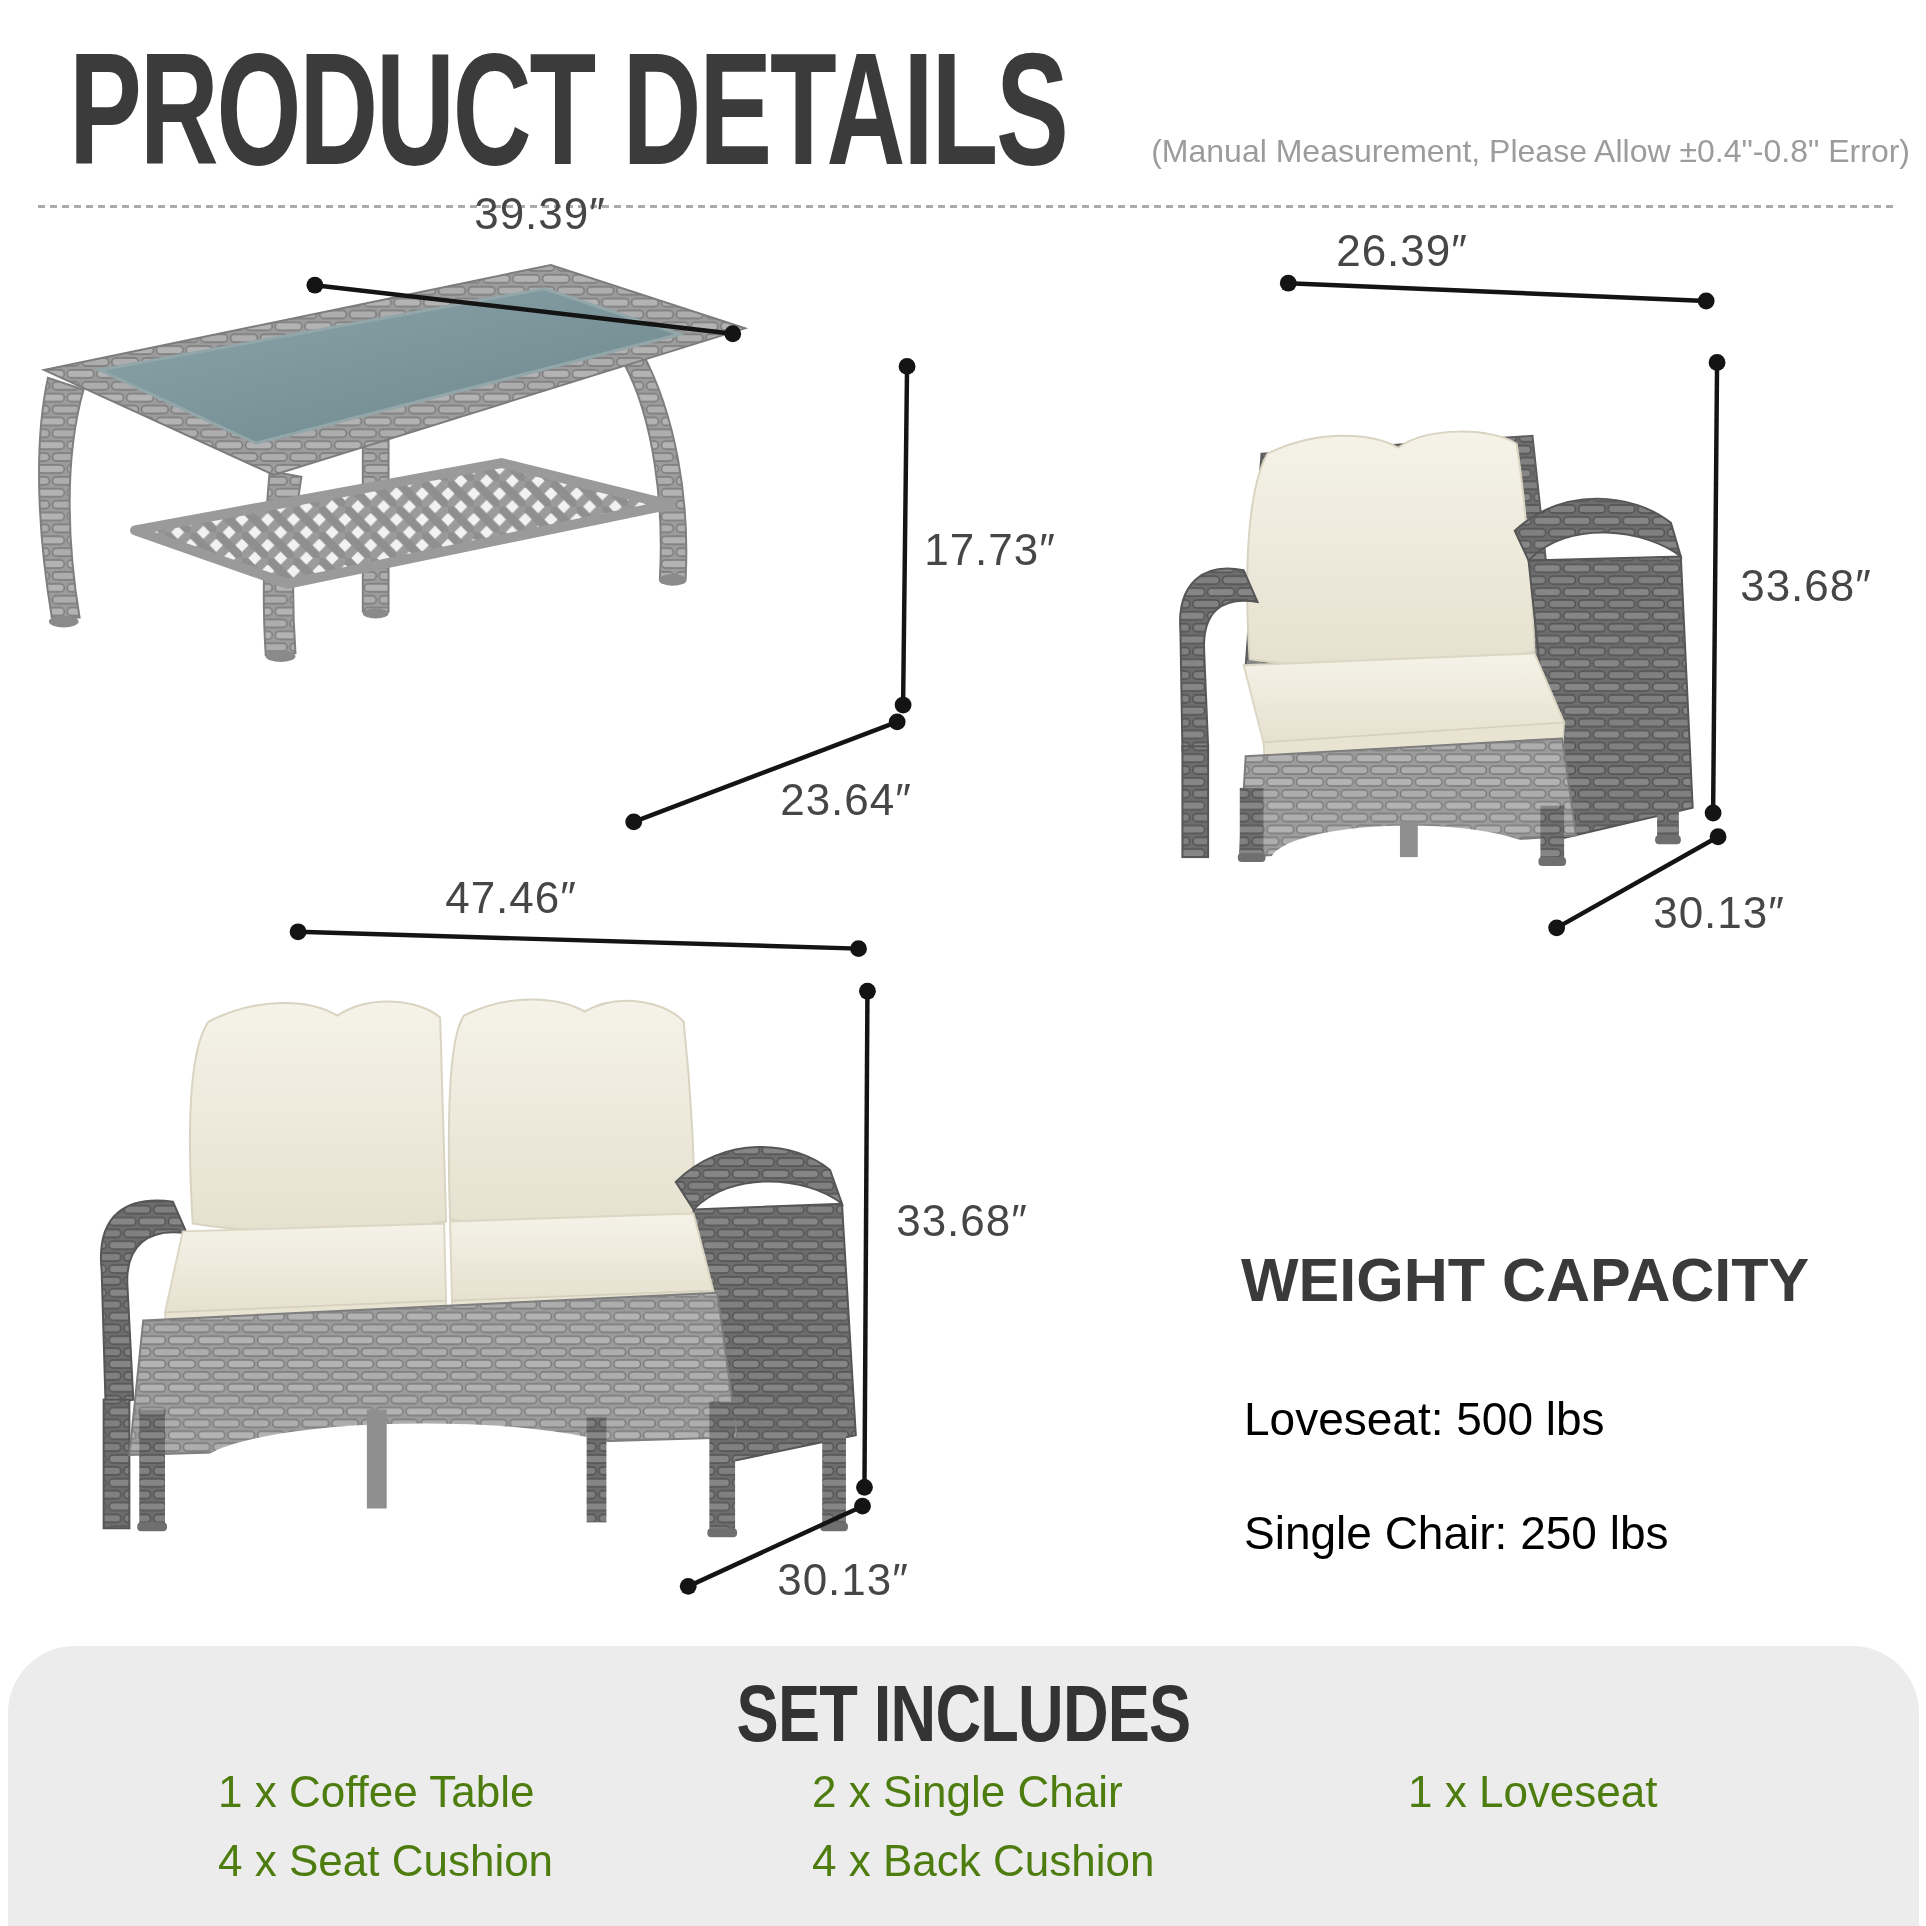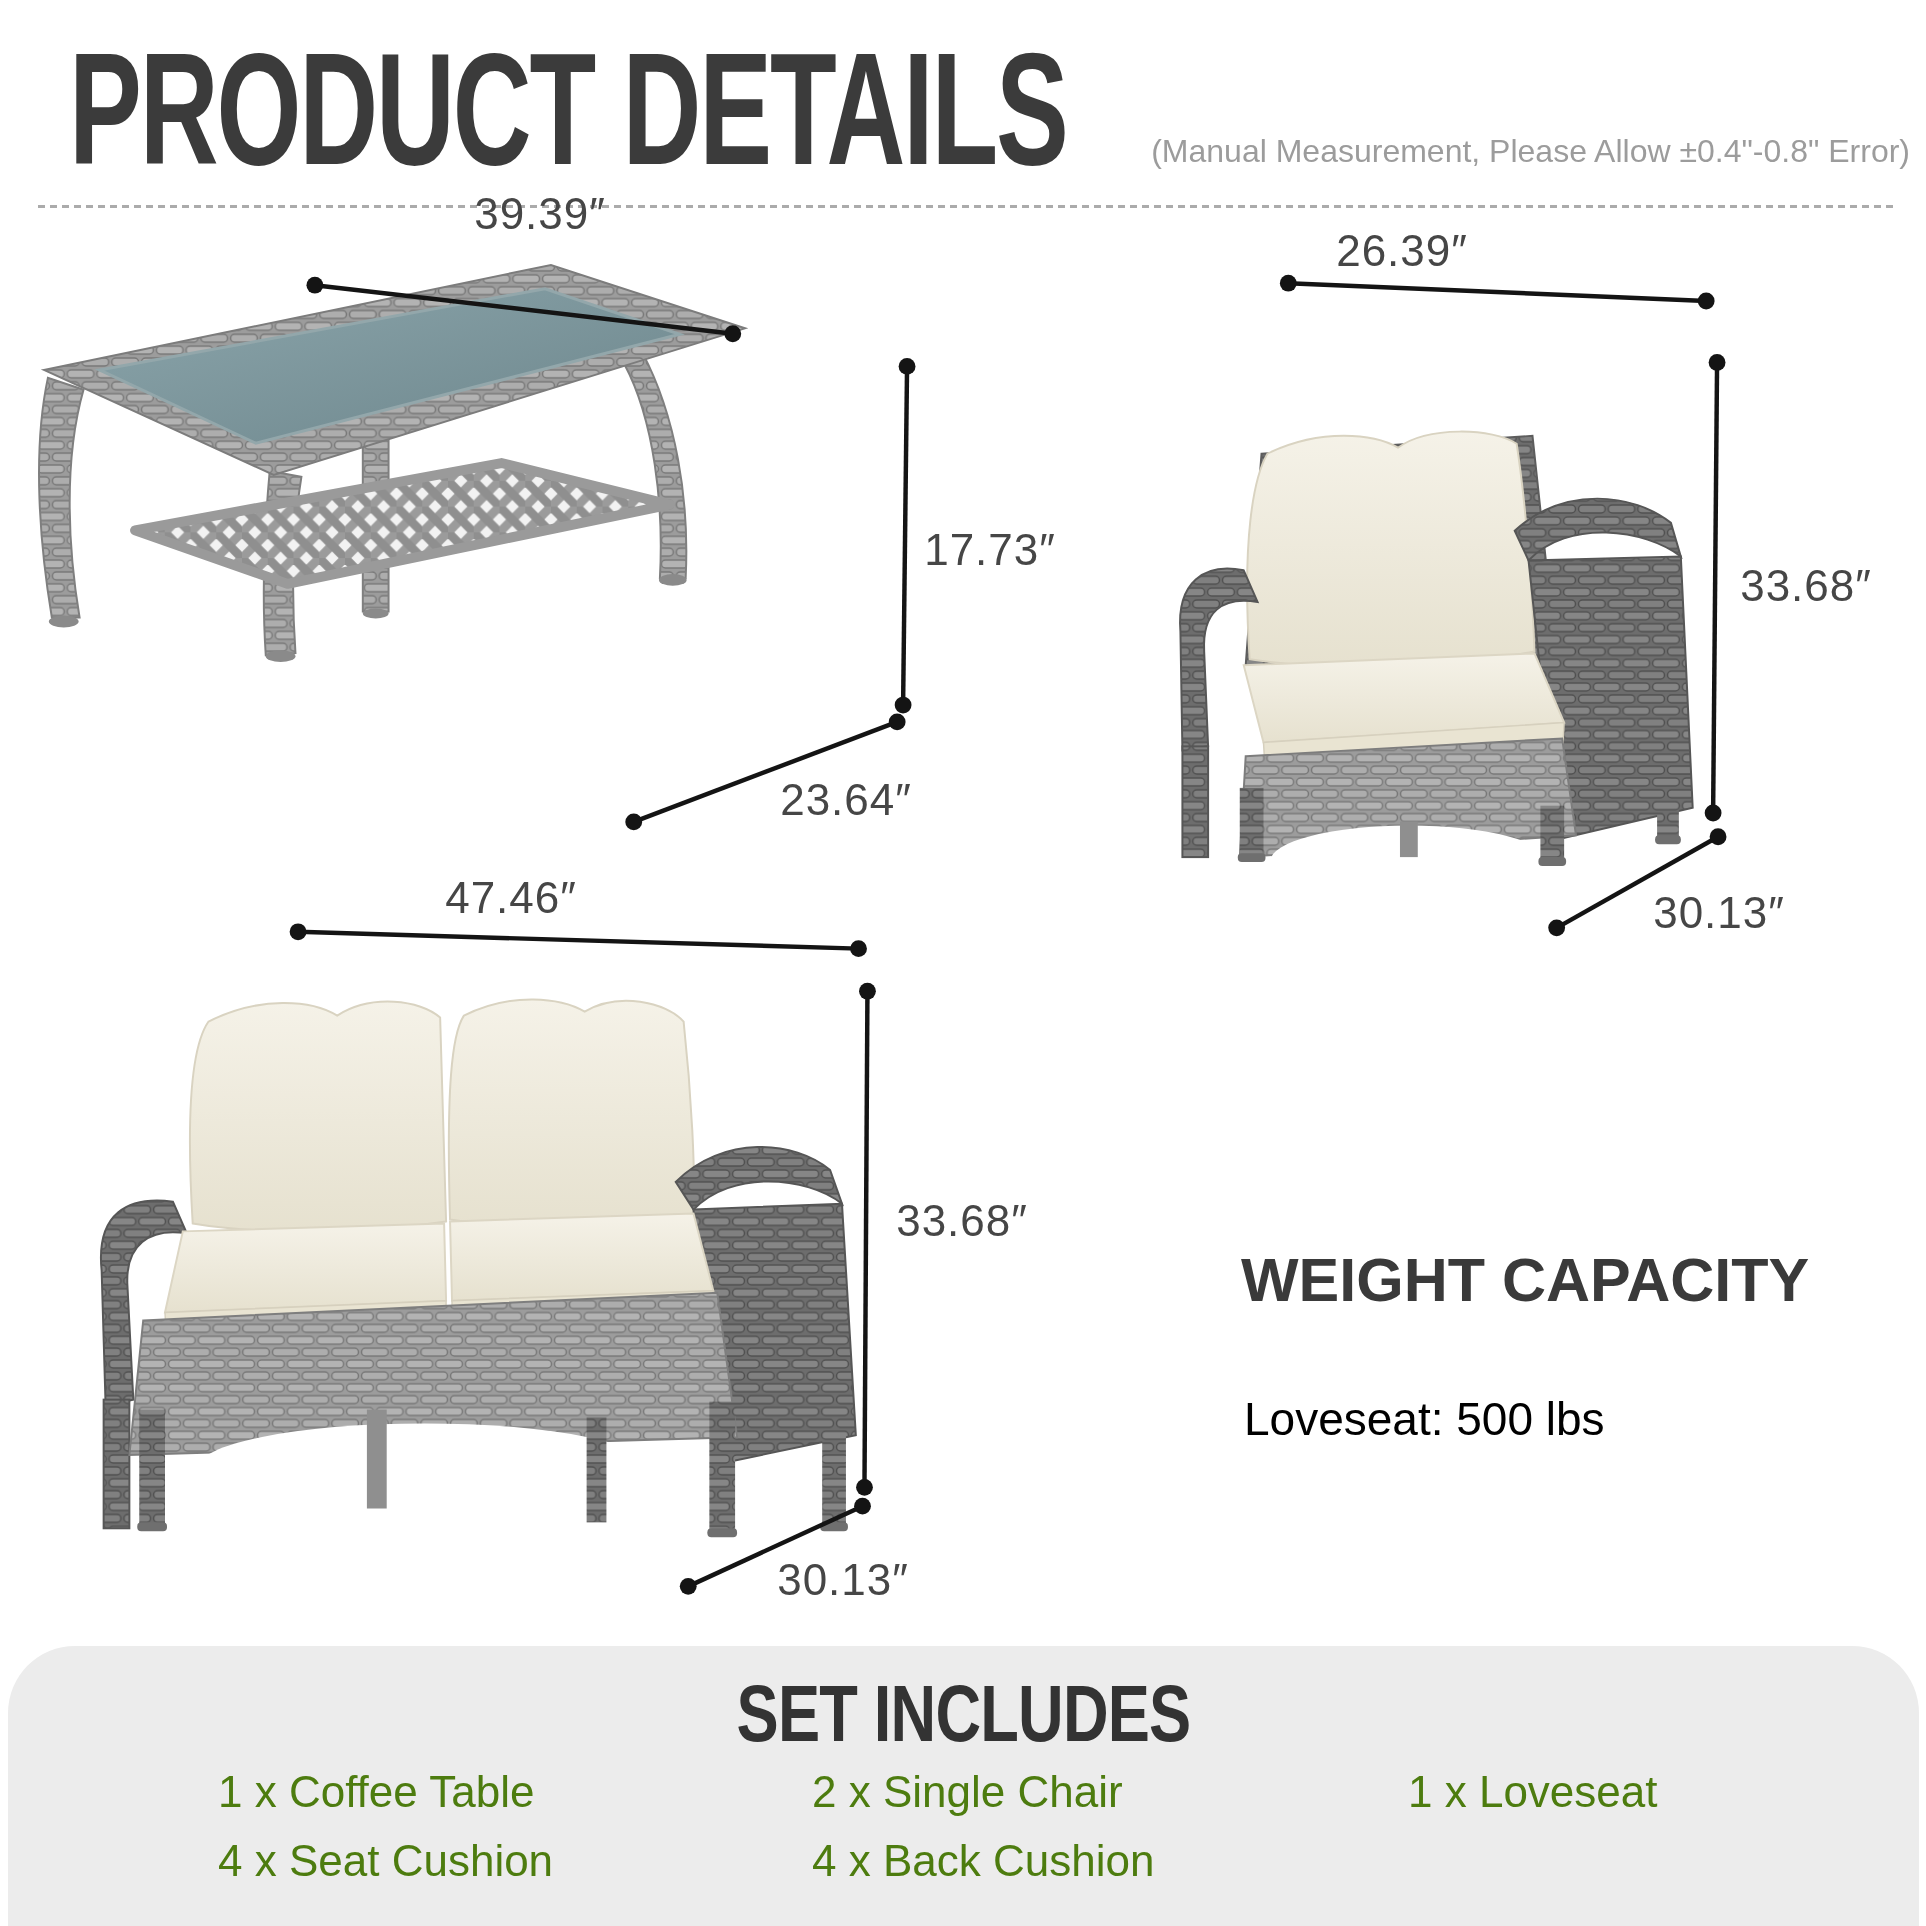--- a/index.html
+++ b/index.html
@@ -237,6 +237,7 @@
   <div class="wc">
     <h2 class="wc-heading">WEIGHT CAPACITY</h2>
     <div class="wc-line l1">Loveseat: 500 lbs</div>
+    <div class="wc-line l2">Single Chair: 250 lbs</div>
   </div>
 
   <div class="set-box">

